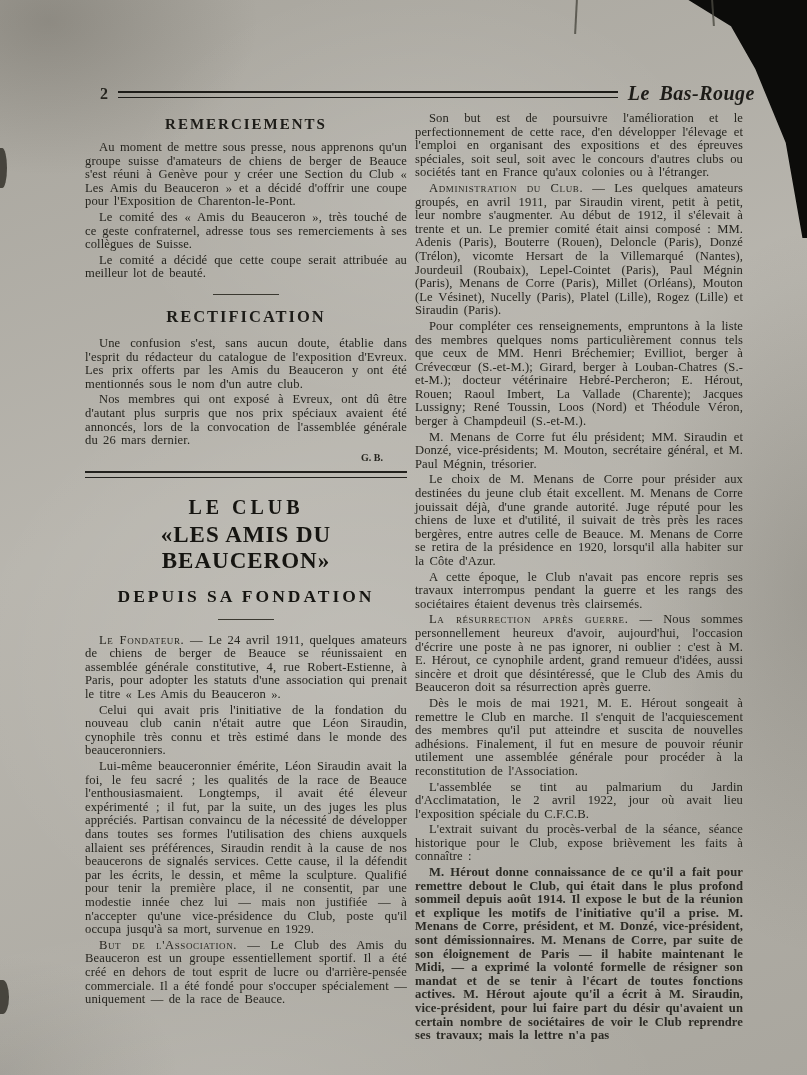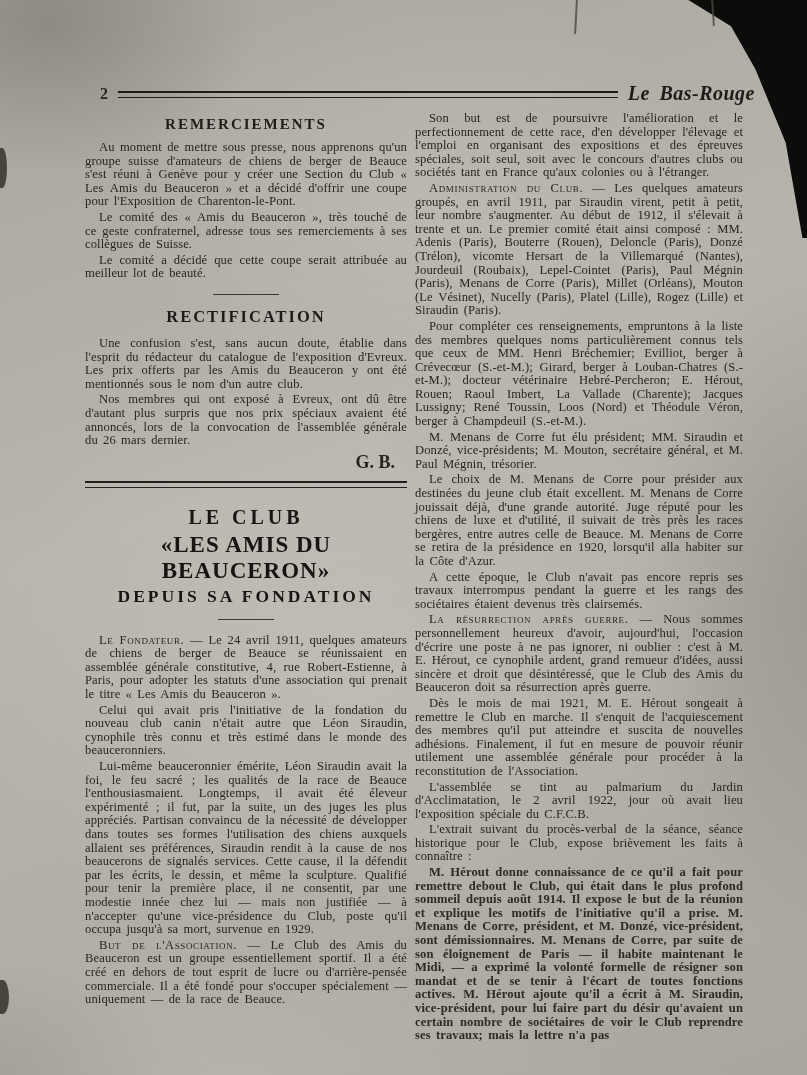--- a/index.html
+++ b/index.html
@@ -72,8 +72,8 @@
     border-top:1.5px solid #3a3830;
   }
   .signature{
-    text-align:right;font-weight:bold;font-size:18px;
-    padding-right:8px;margin:4px 4px 8px;
+    text-align:right;font-weight:bold;font-size:10px;
+    padding-right:8px;margin:4px 16px 8px;
   }
   .rule-sep{
     height:4px;margin:4px 0 18px;

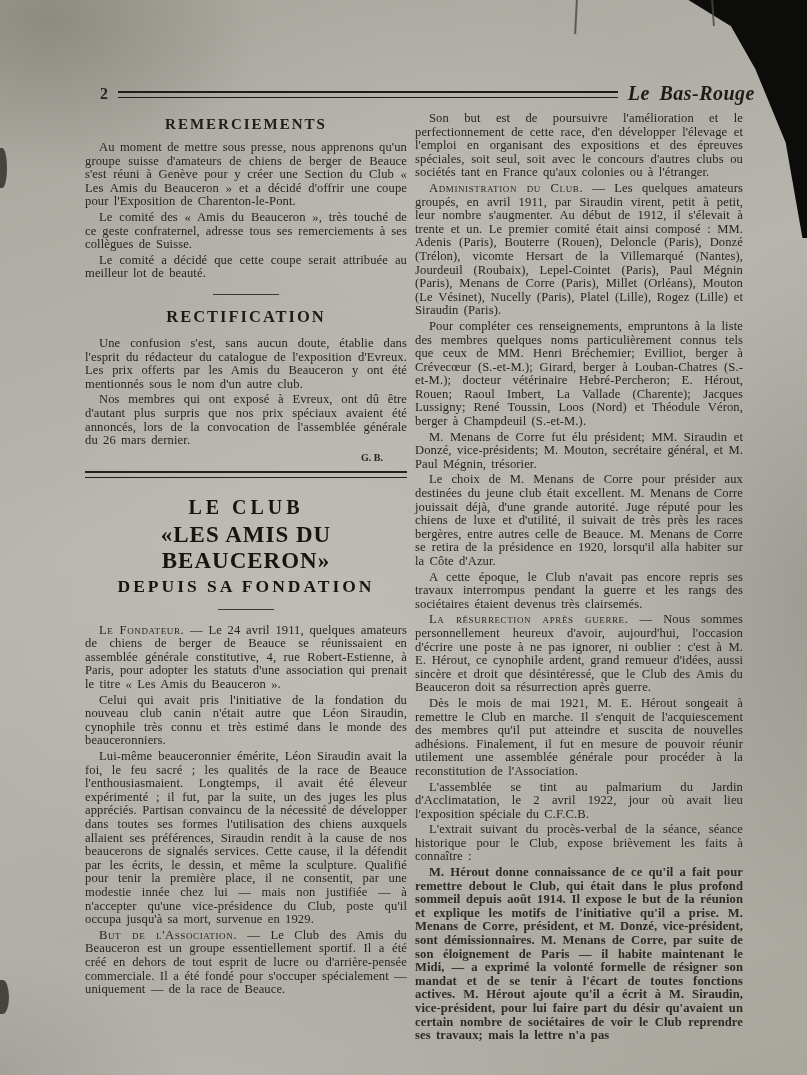--- a/index.html
+++ b/index.html
@@ -82,7 +82,7 @@
   .big-title{text-align:center;color:#161511;margin:0 0 2px;font-weight:bold;}
   .bt1{font-size:20px;letter-spacing:4px;}
   .bt2{font-size:23px;letter-spacing:1px;margin-top:3px;}
-  .bt3{font-size:17.5px;letter-spacing:3px;margin-top:2px;}
+  .bt3{font-size:17.5px;letter-spacing:3px;margin-top:12px;}
   .divider-title{width:56px;margin:12px auto 14px;border-top:1.5px solid #3a3830;}
 
   .excerpt{

